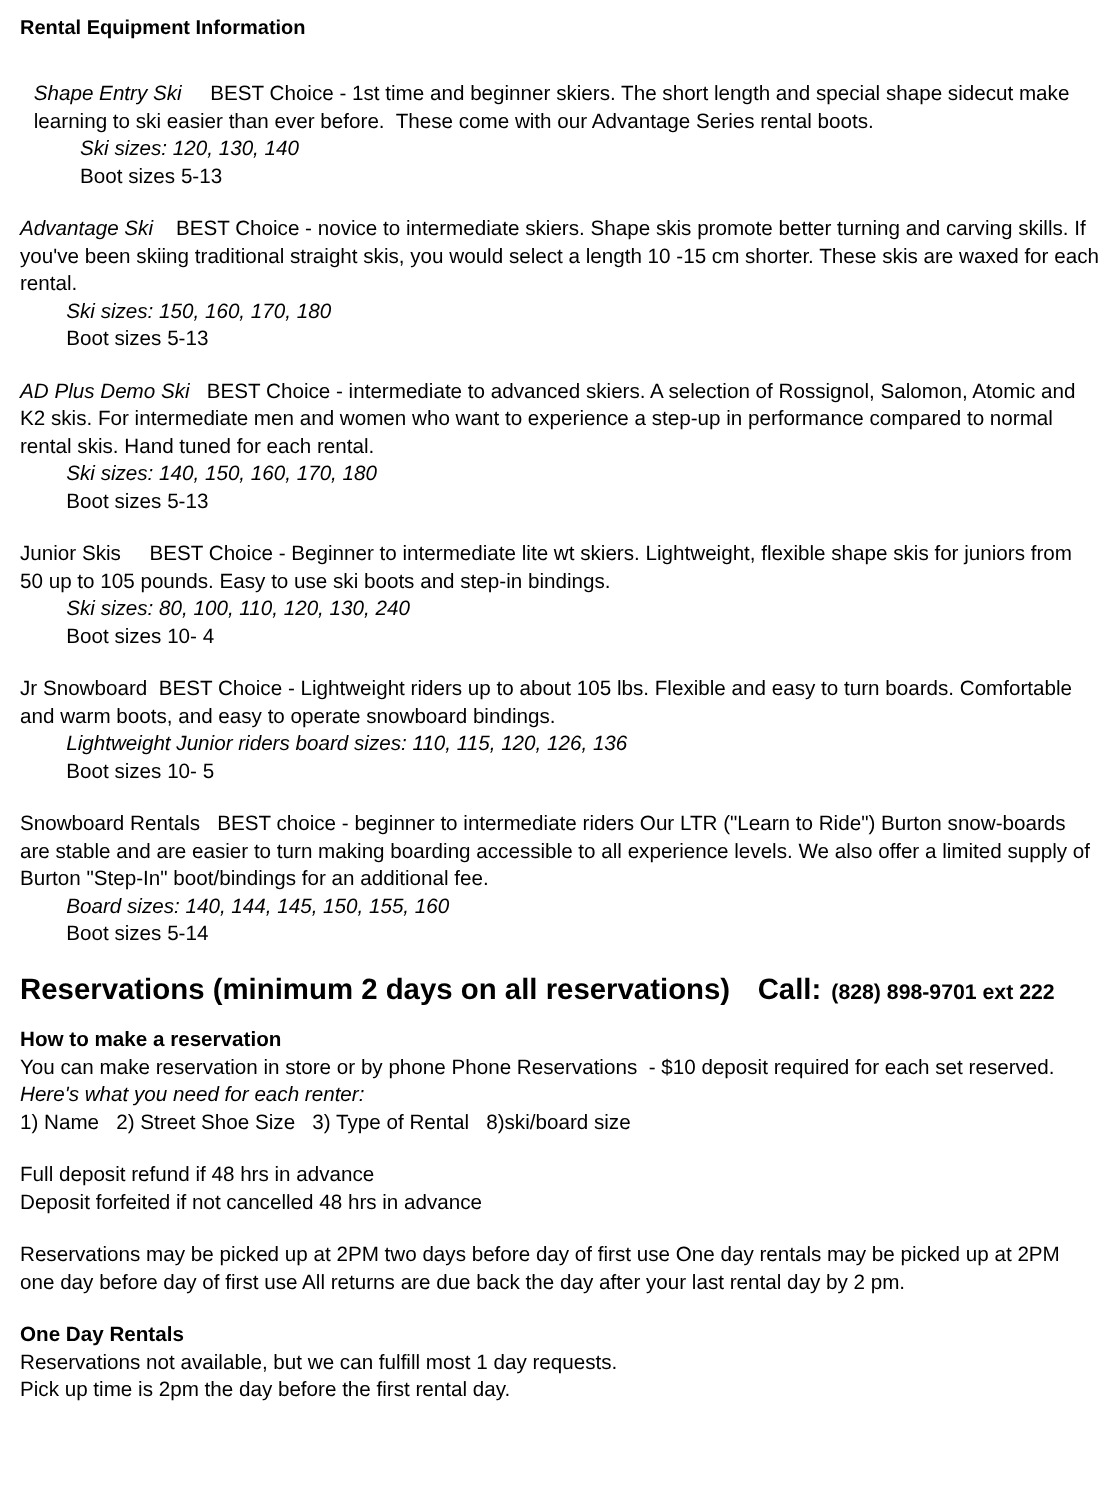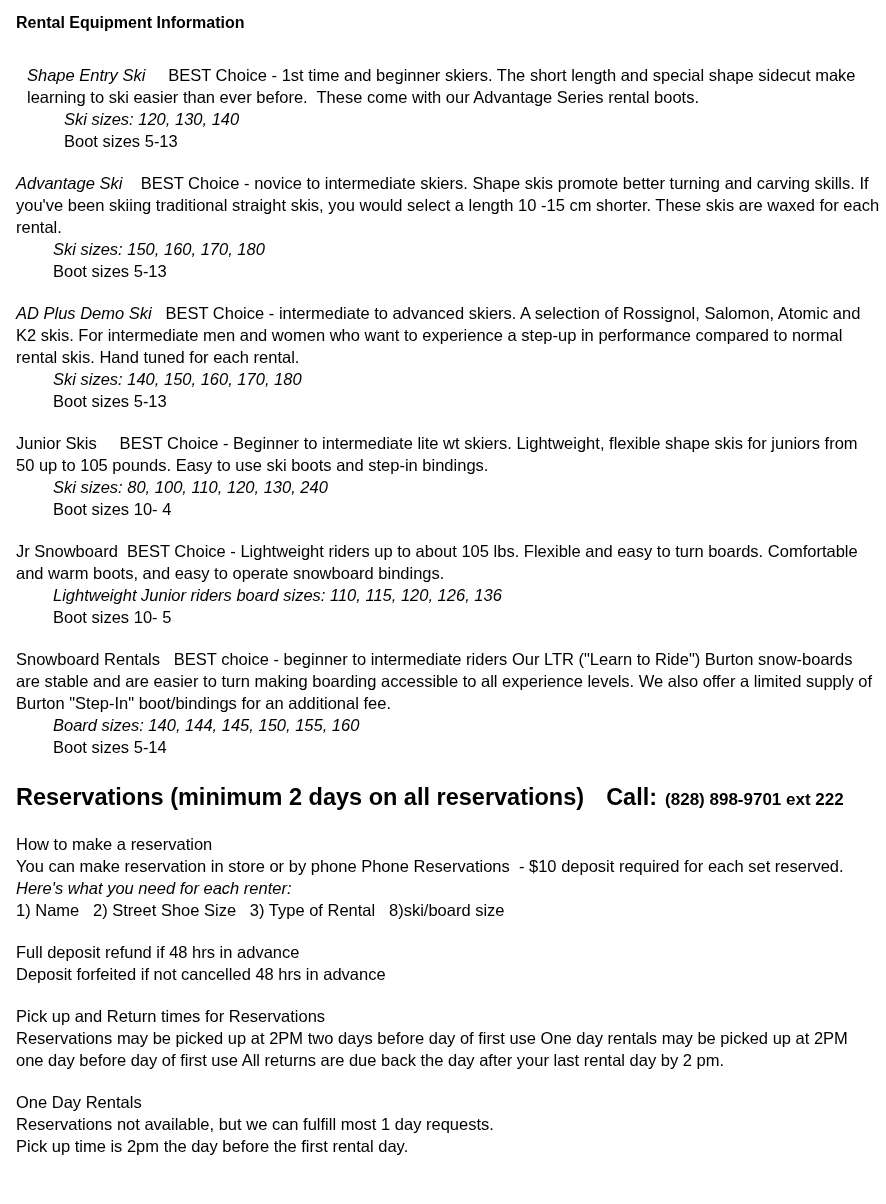--- a/index.html
+++ b/index.html
@@ -29,7 +29,7 @@
   .res-heading-row {
     margin-top: 20px;
     font-size: 23.5px;
-    line-height: 38px;
+    line-height: 26px;
     white-space: pre-wrap;
   }
   .call-label { margin-left: 22px; }

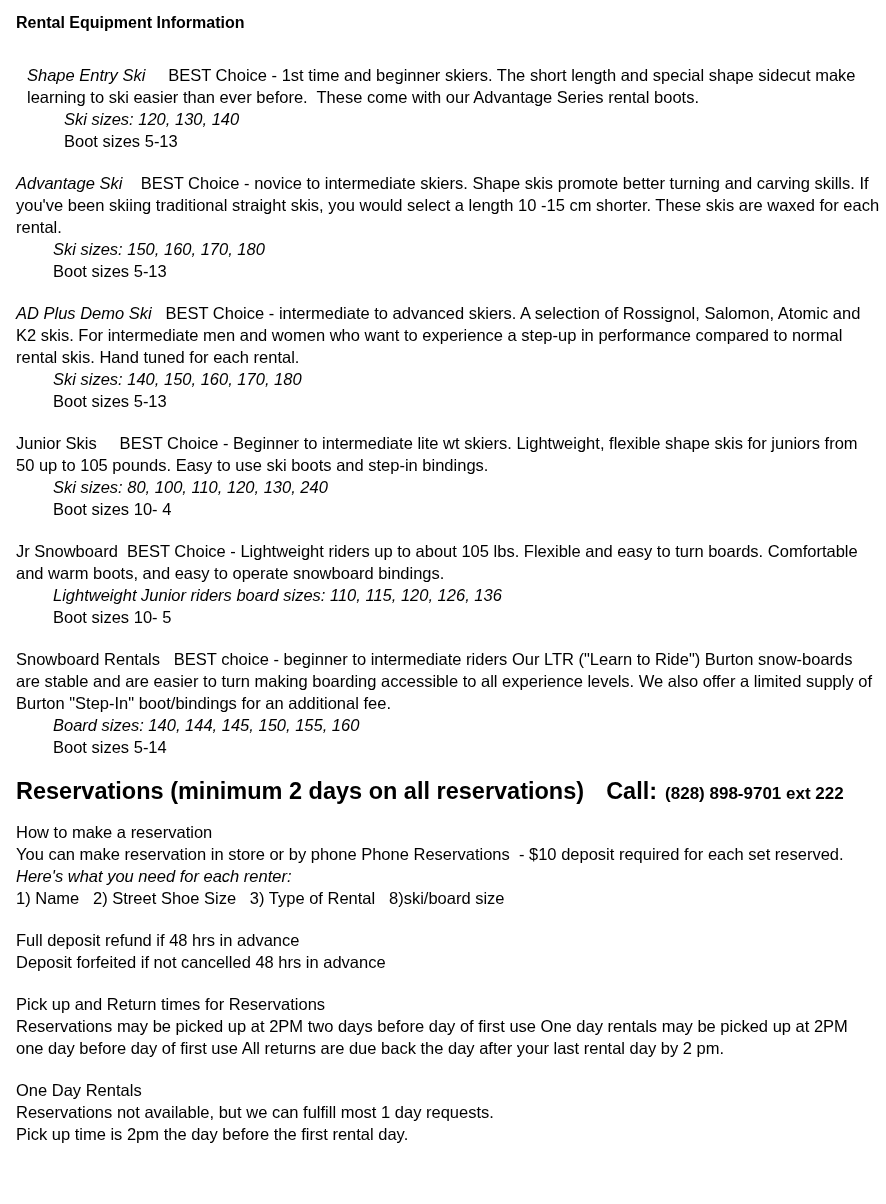--- a/index.html
+++ b/index.html
@@ -40,7 +40,7 @@
   }
   .subsection { margin-top: 20px; }
   .subsection.first { margin-top: 14px; }
-  .sub-heading { font-weight: normal; }
+  .sub-heading { font-weight: bold; }
 </style>
 </head>
 <body>

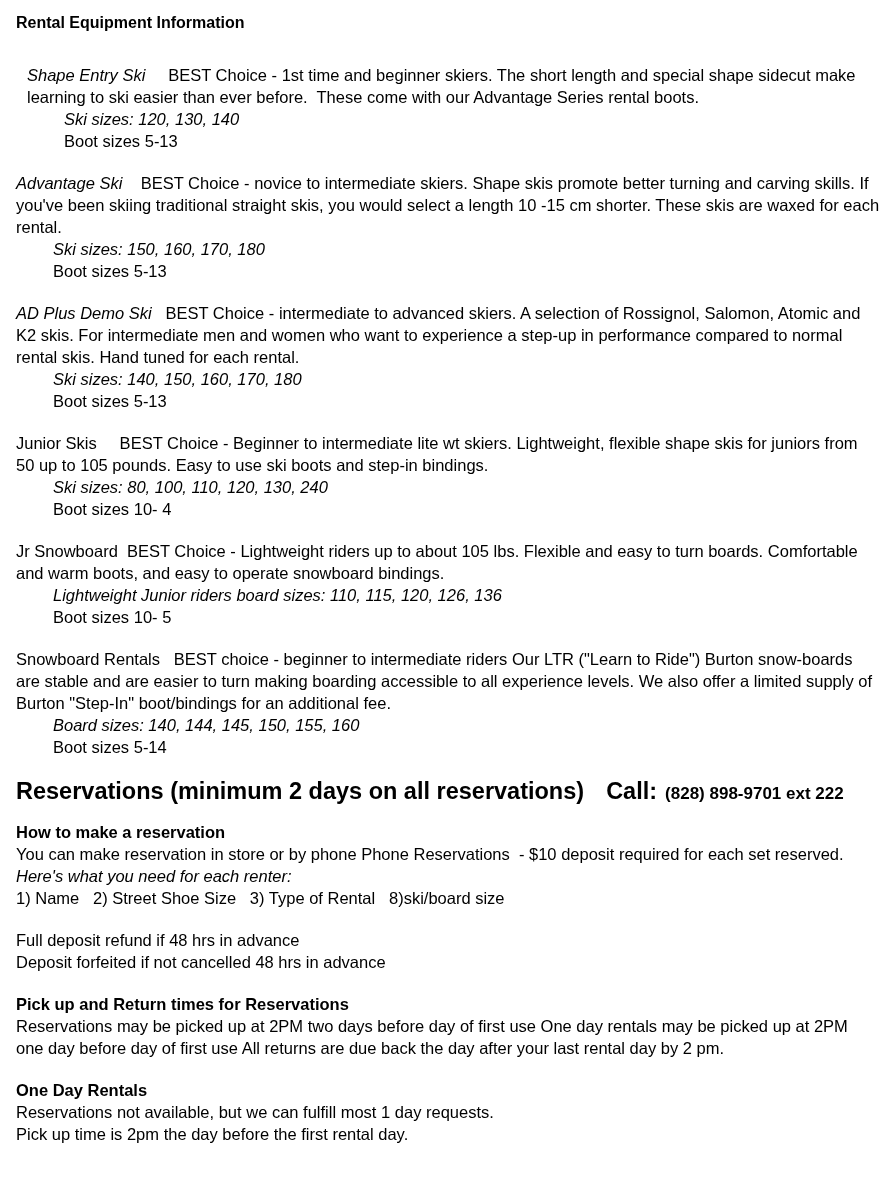--- a/index.html
+++ b/index.html
@@ -98,7 +98,6 @@
 </div>
 
 <div class="subsection">
-  <p class="sub-heading">Pick up and Return times for Reservations</p>
   <p class="para">Reservations may be picked up at 2PM two days before day of first use One day rentals may be picked up at 2PM  one day before day of first use All returns are due back the day after your last rental day by 2 pm.</p>
 </div>
 

